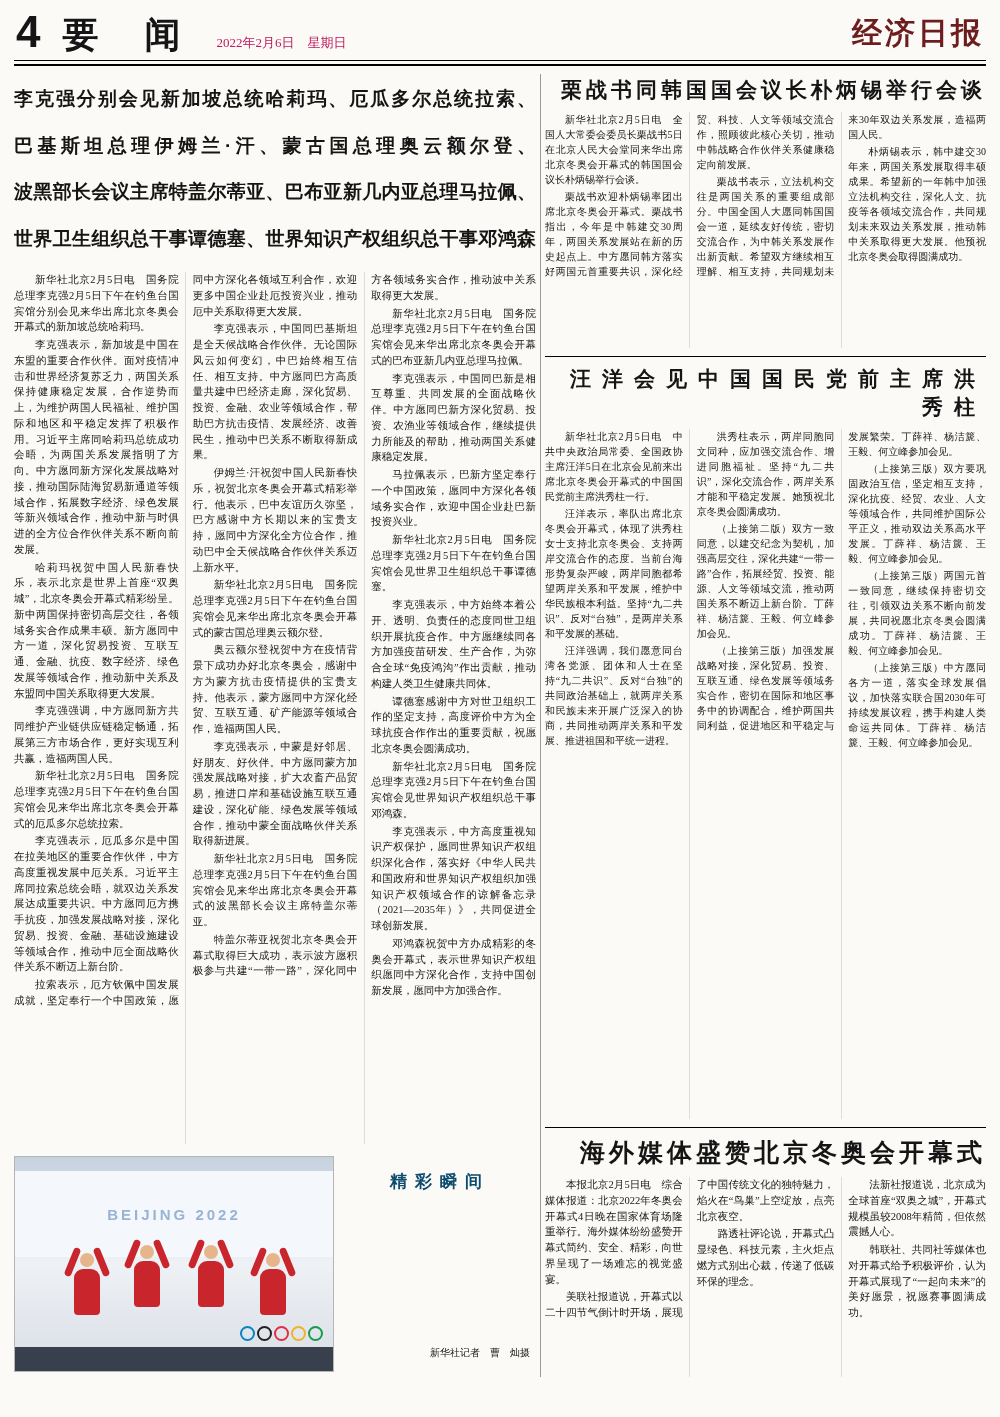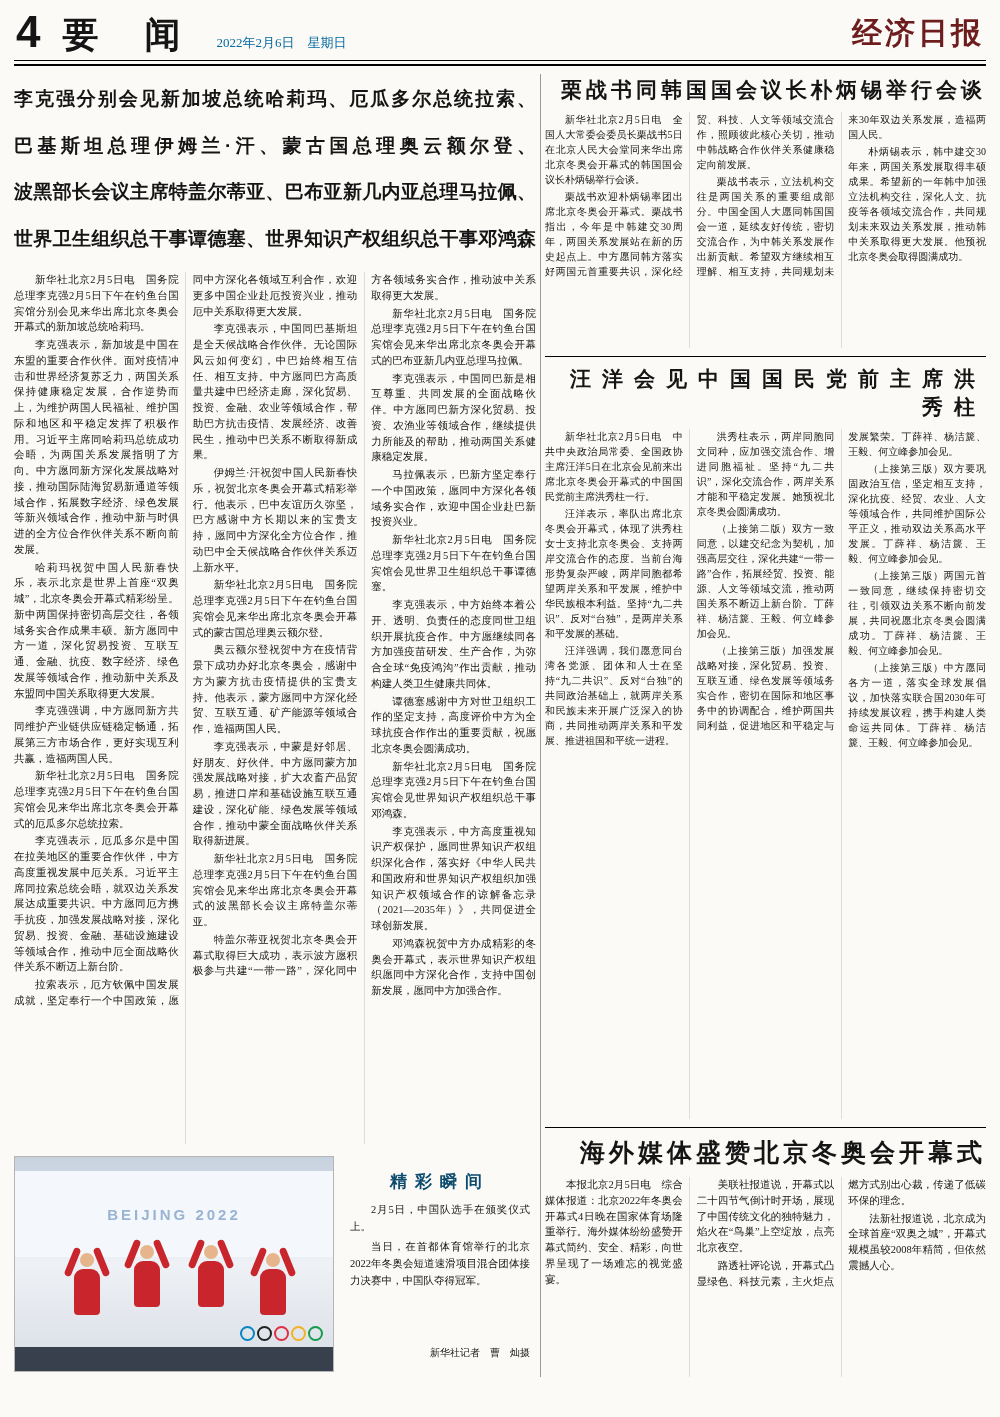--- a/index.html
+++ b/index.html
@@ -14,7 +14,7 @@
   .mast-left{display:flex;align-items:baseline;}
   .page-num{font-family:"Liberation Sans",sans-serif;font-weight:bold;font-size:44px;line-height:1;}
   .section-name{font-family:"Liberation Sans",sans-serif;font-weight:bold;font-size:36px;letter-spacing:18px;margin-left:22px;line-height:1;}
-  .edition-date{font-size:13px;margin-left:18px;color:#0369a1;}
+  .edition-date{font-size:13px;margin-left:18px;color:#be185d;}
   .paper-name{font-family:"Liberation Serif",serif;font-weight:bold;font-size:30px;color:#6d1d1d;letter-spacing:3px;}
   .head-rule{border-top:1px solid #000;border-bottom:2px solid #000;height:3px;margin:0 0 8px;}
   

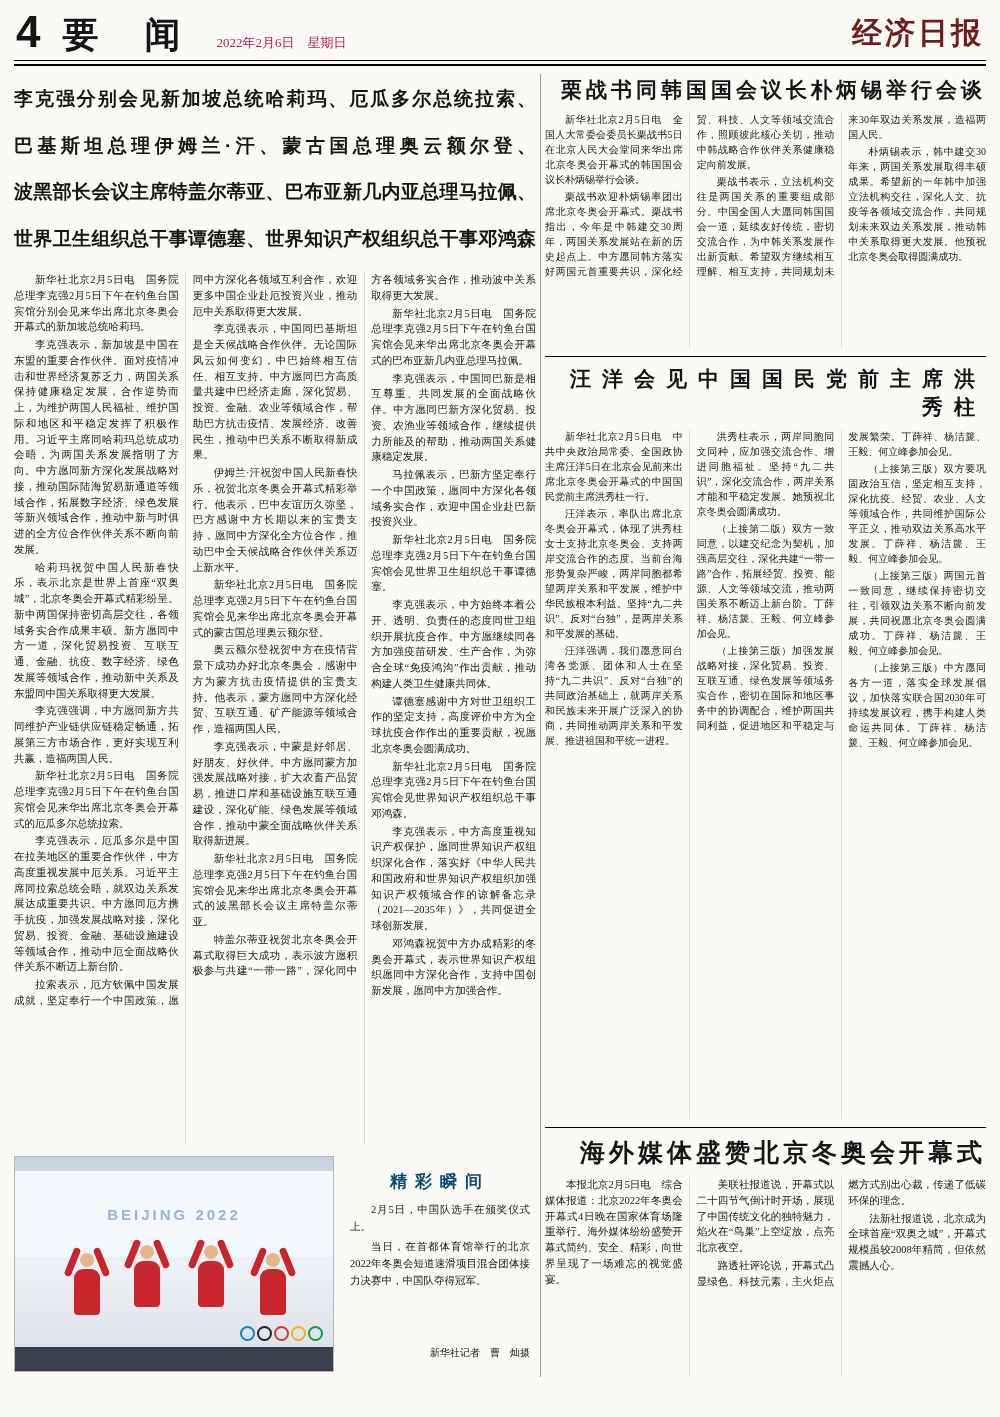--- a/index.html
+++ b/index.html
@@ -159,10 +159,6 @@
 
         <div class="caption-box">
           <div class="caption-title">精彩瞬间</div>
-          <div class="caption-text">
-              <p class="para">2月5日，中国队选手在颁奖仪式上。</p>
-              <p class="para">当日，在首都体育馆举行的北京2022年冬奥会短道速滑项目混合团体接力决赛中，中国队夺得冠军。</p>
-            </div>
           <div class="caption-sign">新华社记者　曹　灿摄</div>
         </div>
       </div>

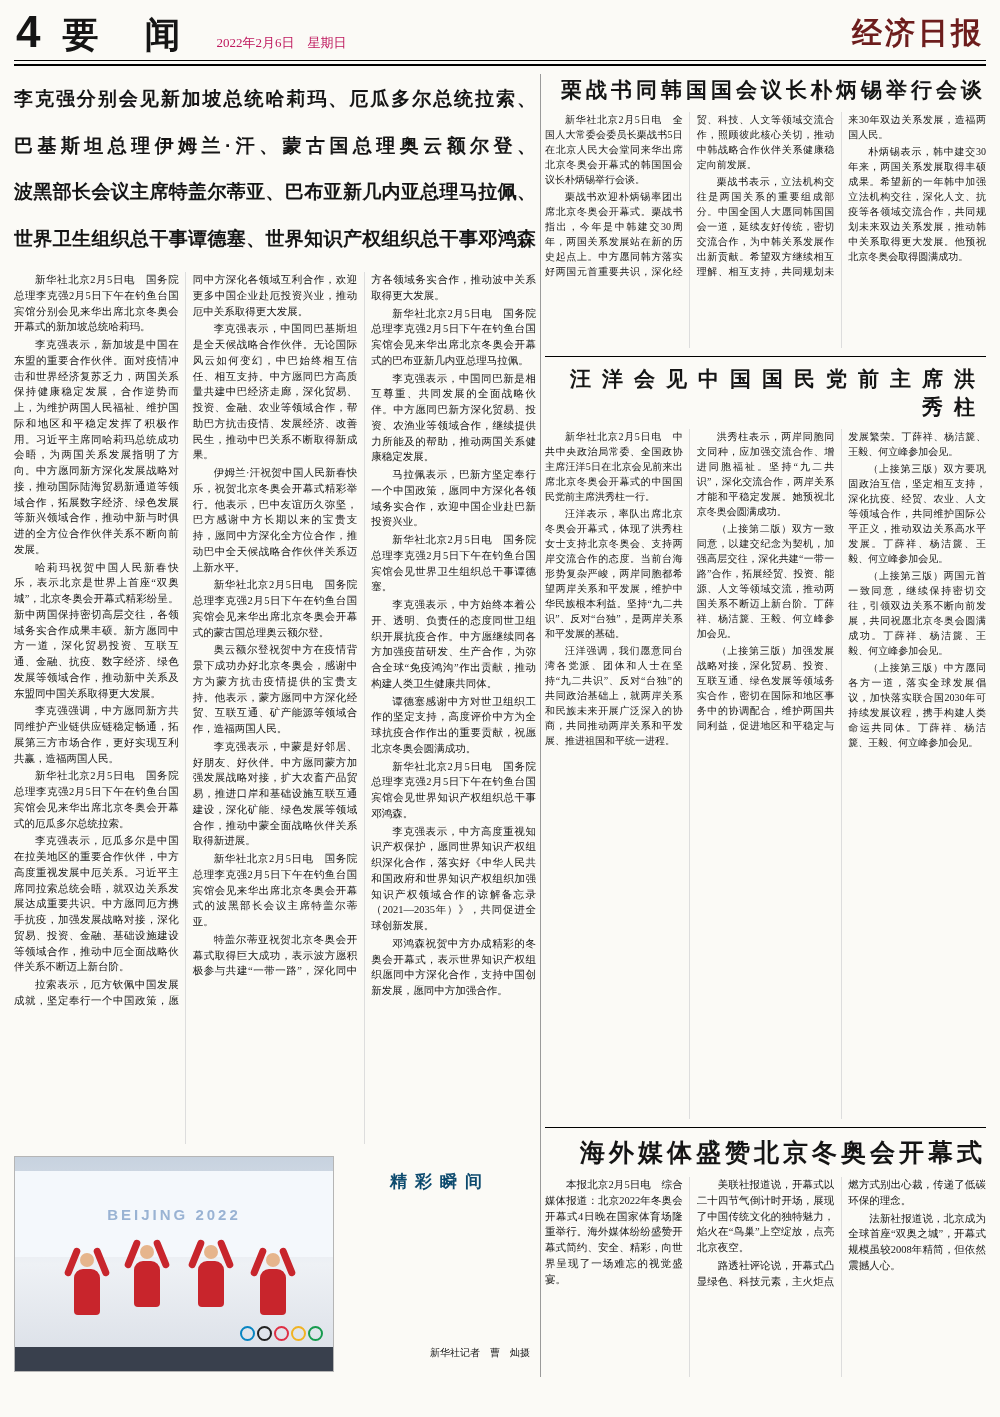--- a/index.html
+++ b/index.html
@@ -204,6 +204,7 @@
             <p class="para">美联社报道说，开幕式以二十四节气倒计时开场，展现了中国传统文化的独特魅力，焰火在“鸟巢”上空绽放，点亮北京夜空。</p>
             <p class="para">路透社评论说，开幕式凸显绿色、科技元素，主火炬点燃方式别出心裁，传递了低碳环保的理念。</p>
             <p class="para">法新社报道说，北京成为全球首座“双奥之城”，开幕式规模虽较2008年精简，但依然震撼人心。</p>
+            <p class="para">韩联社、共同社等媒体也对开幕式给予积极评价，认为开幕式展现了“一起向未来”的美好愿景，祝愿赛事圆满成功。</p>
           </div>
       </section>
 

